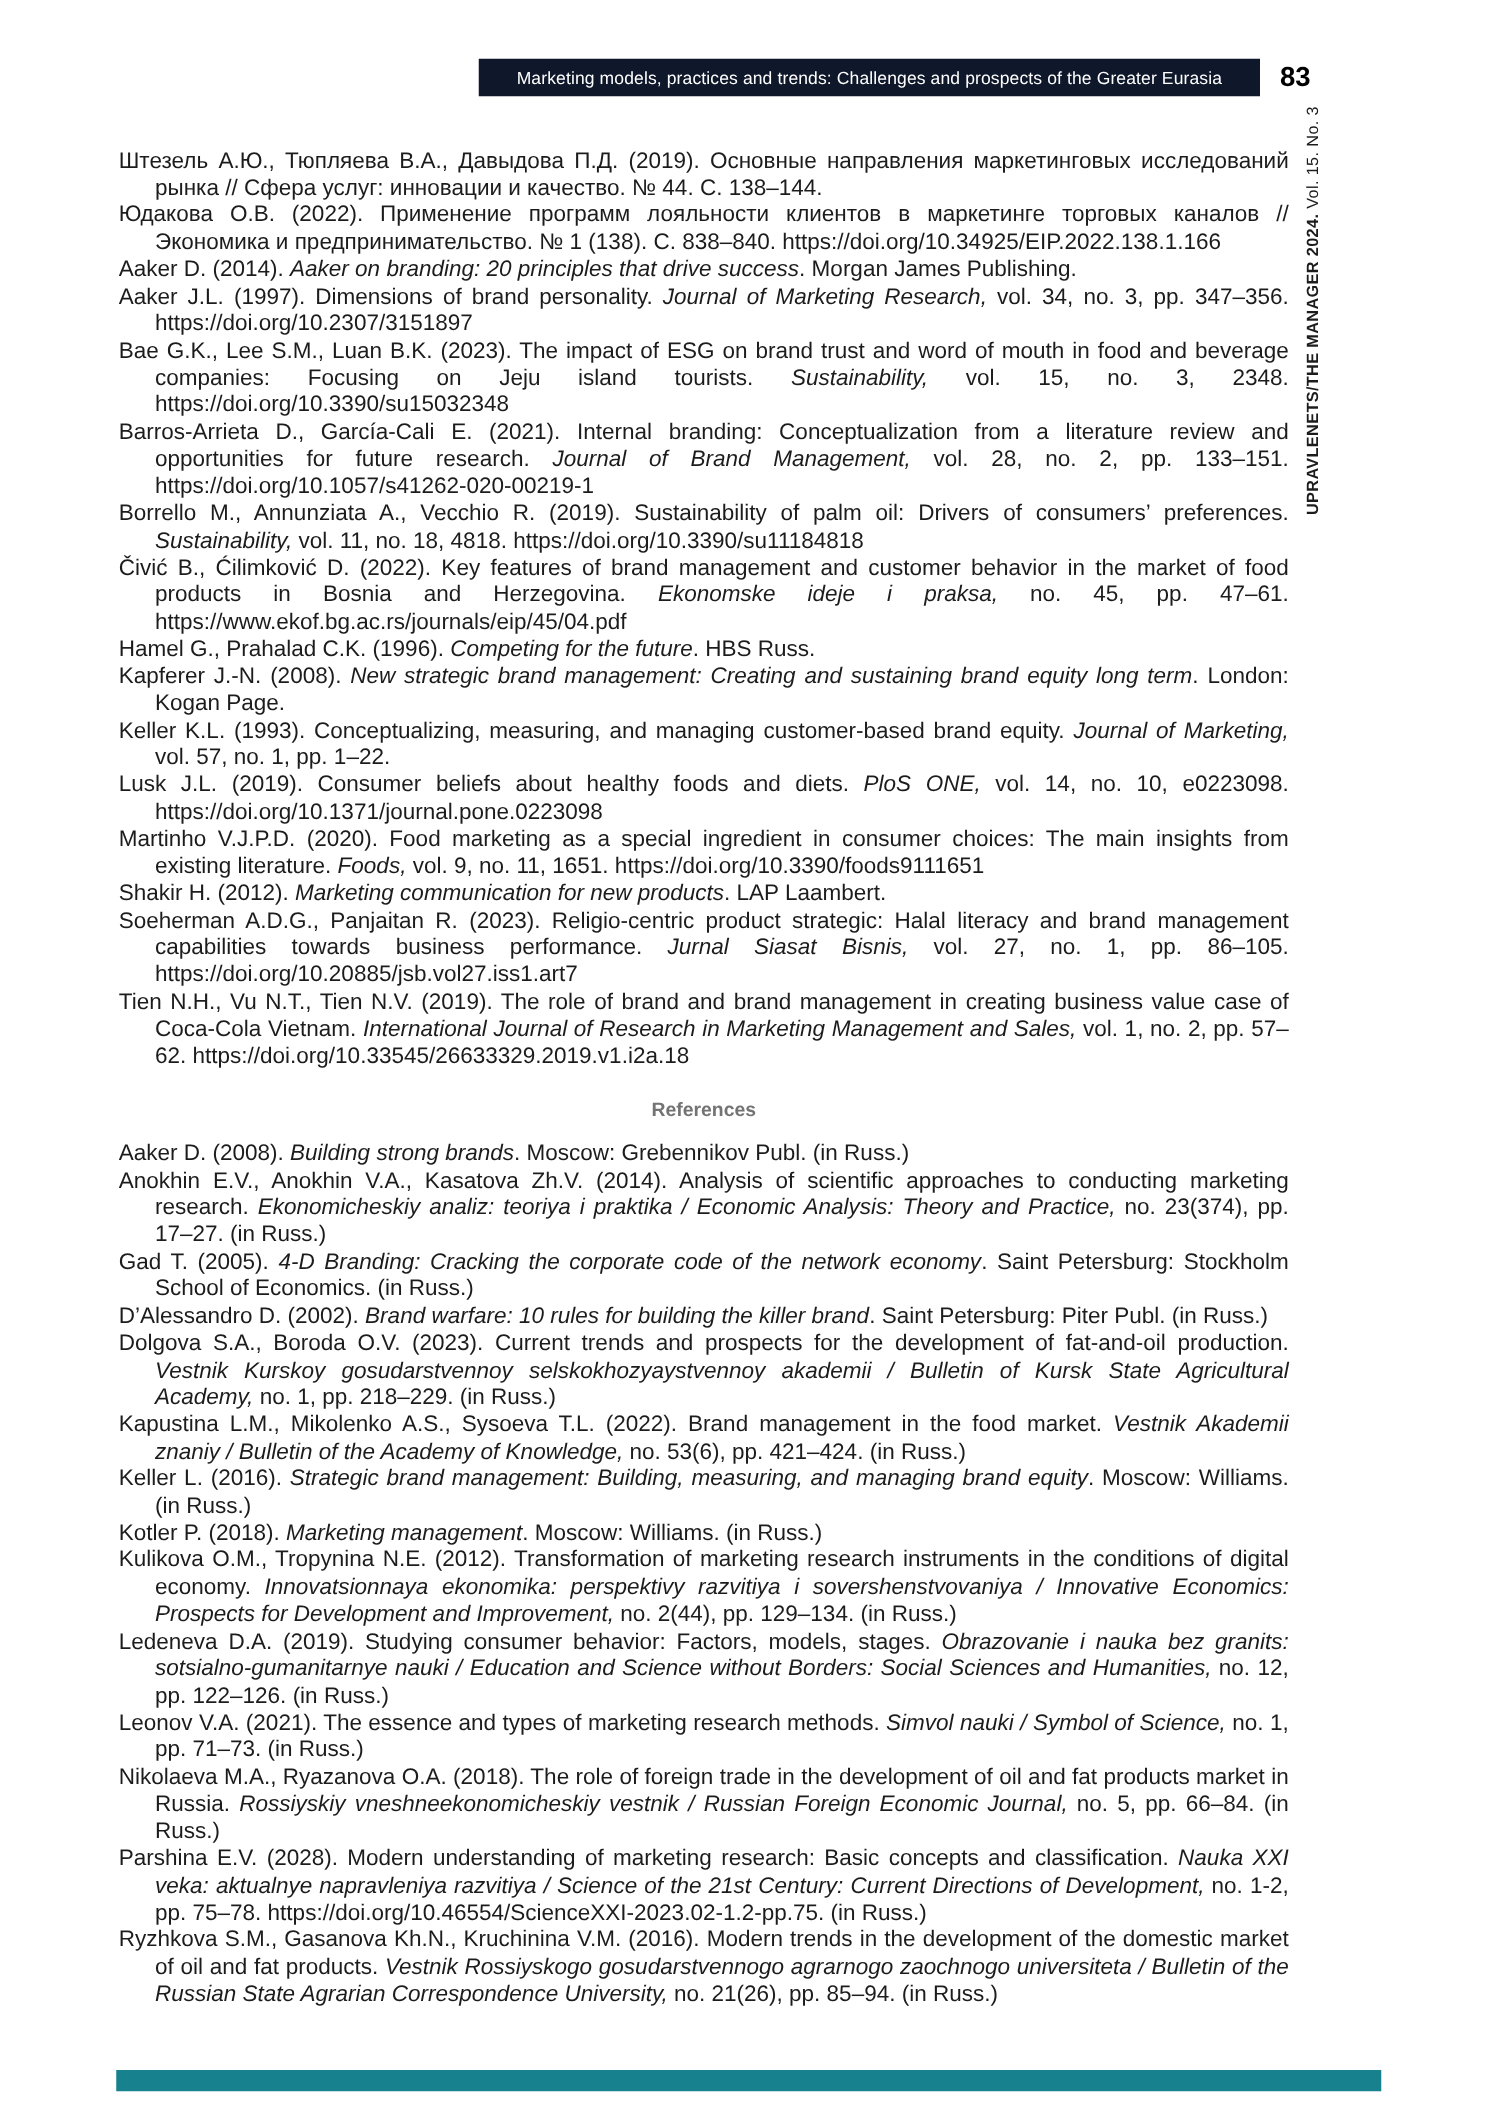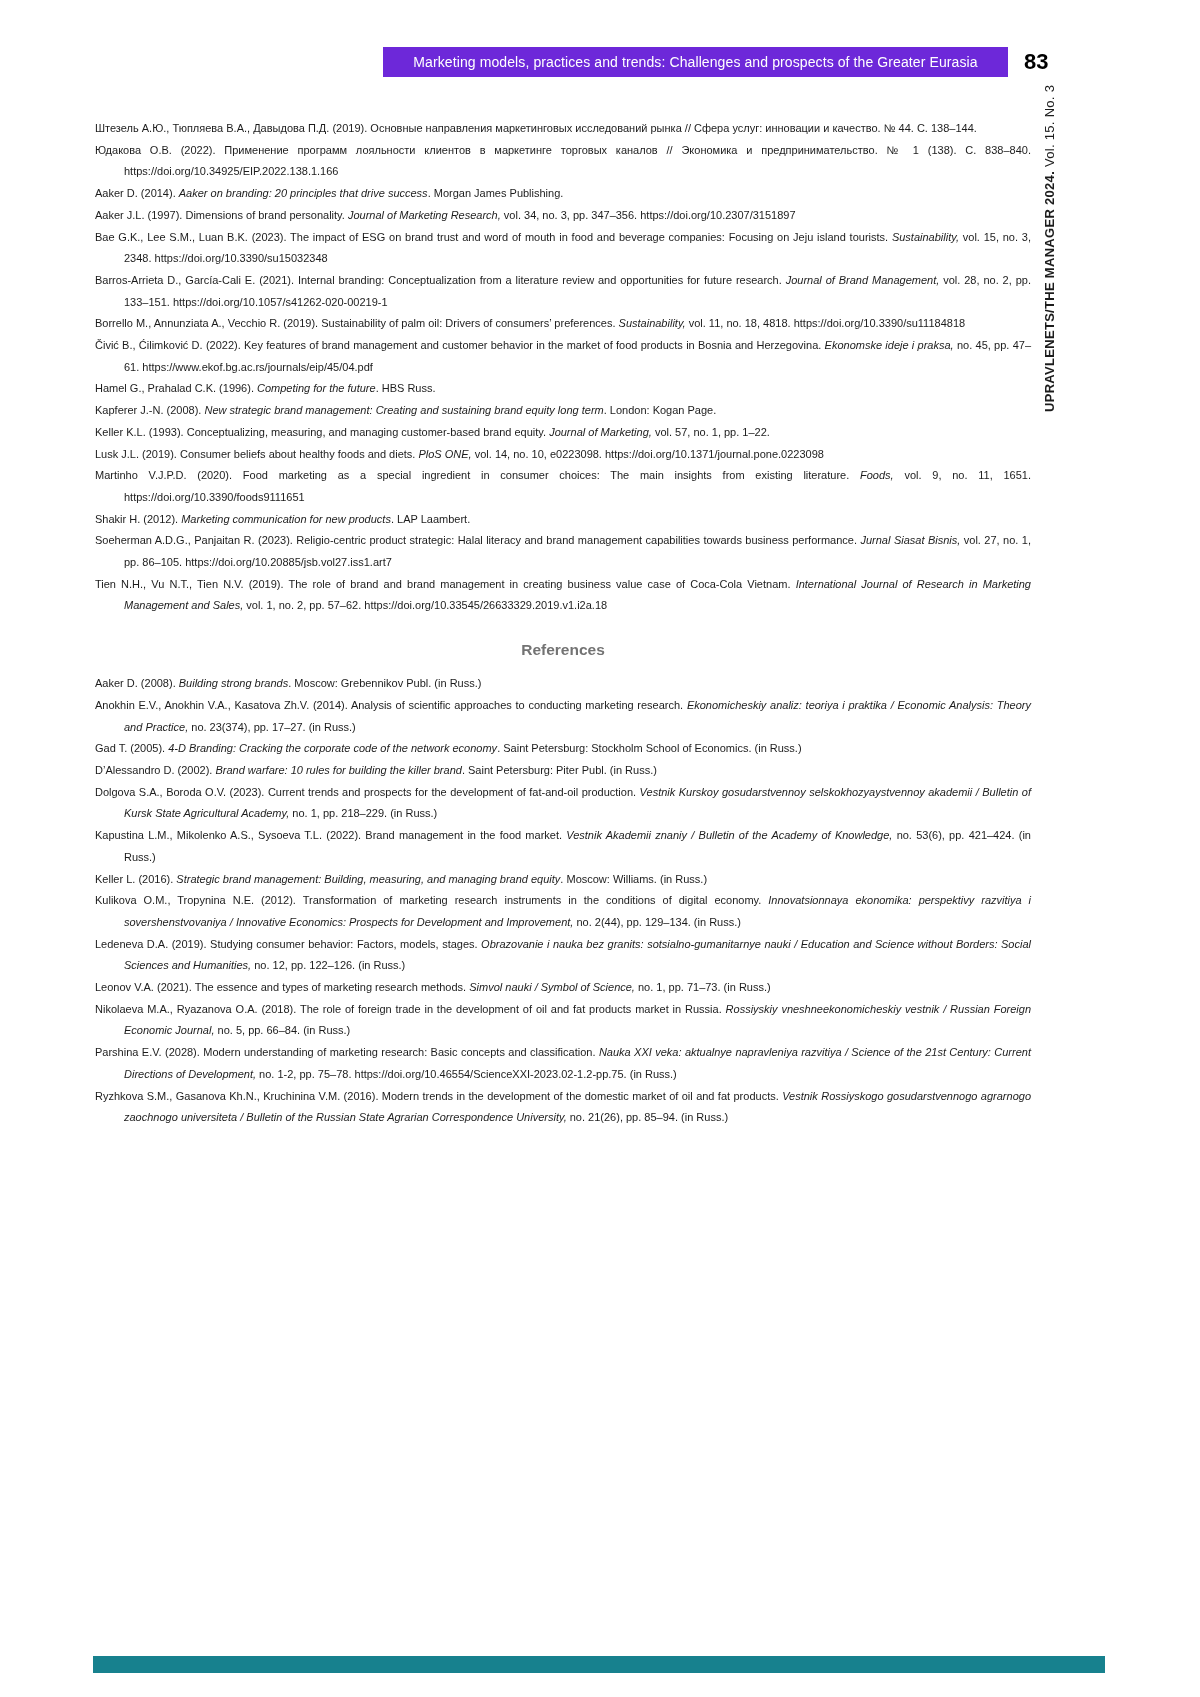--- a/index.html
+++ b/index.html
@@ -20,7 +20,7 @@
     top: 47px;
     width: 625px;
     height: 30px;
-    background: #6d28d9;
+    background: #0f172a;
     color: #ffffff;
     display: flex;
     align-items: center;

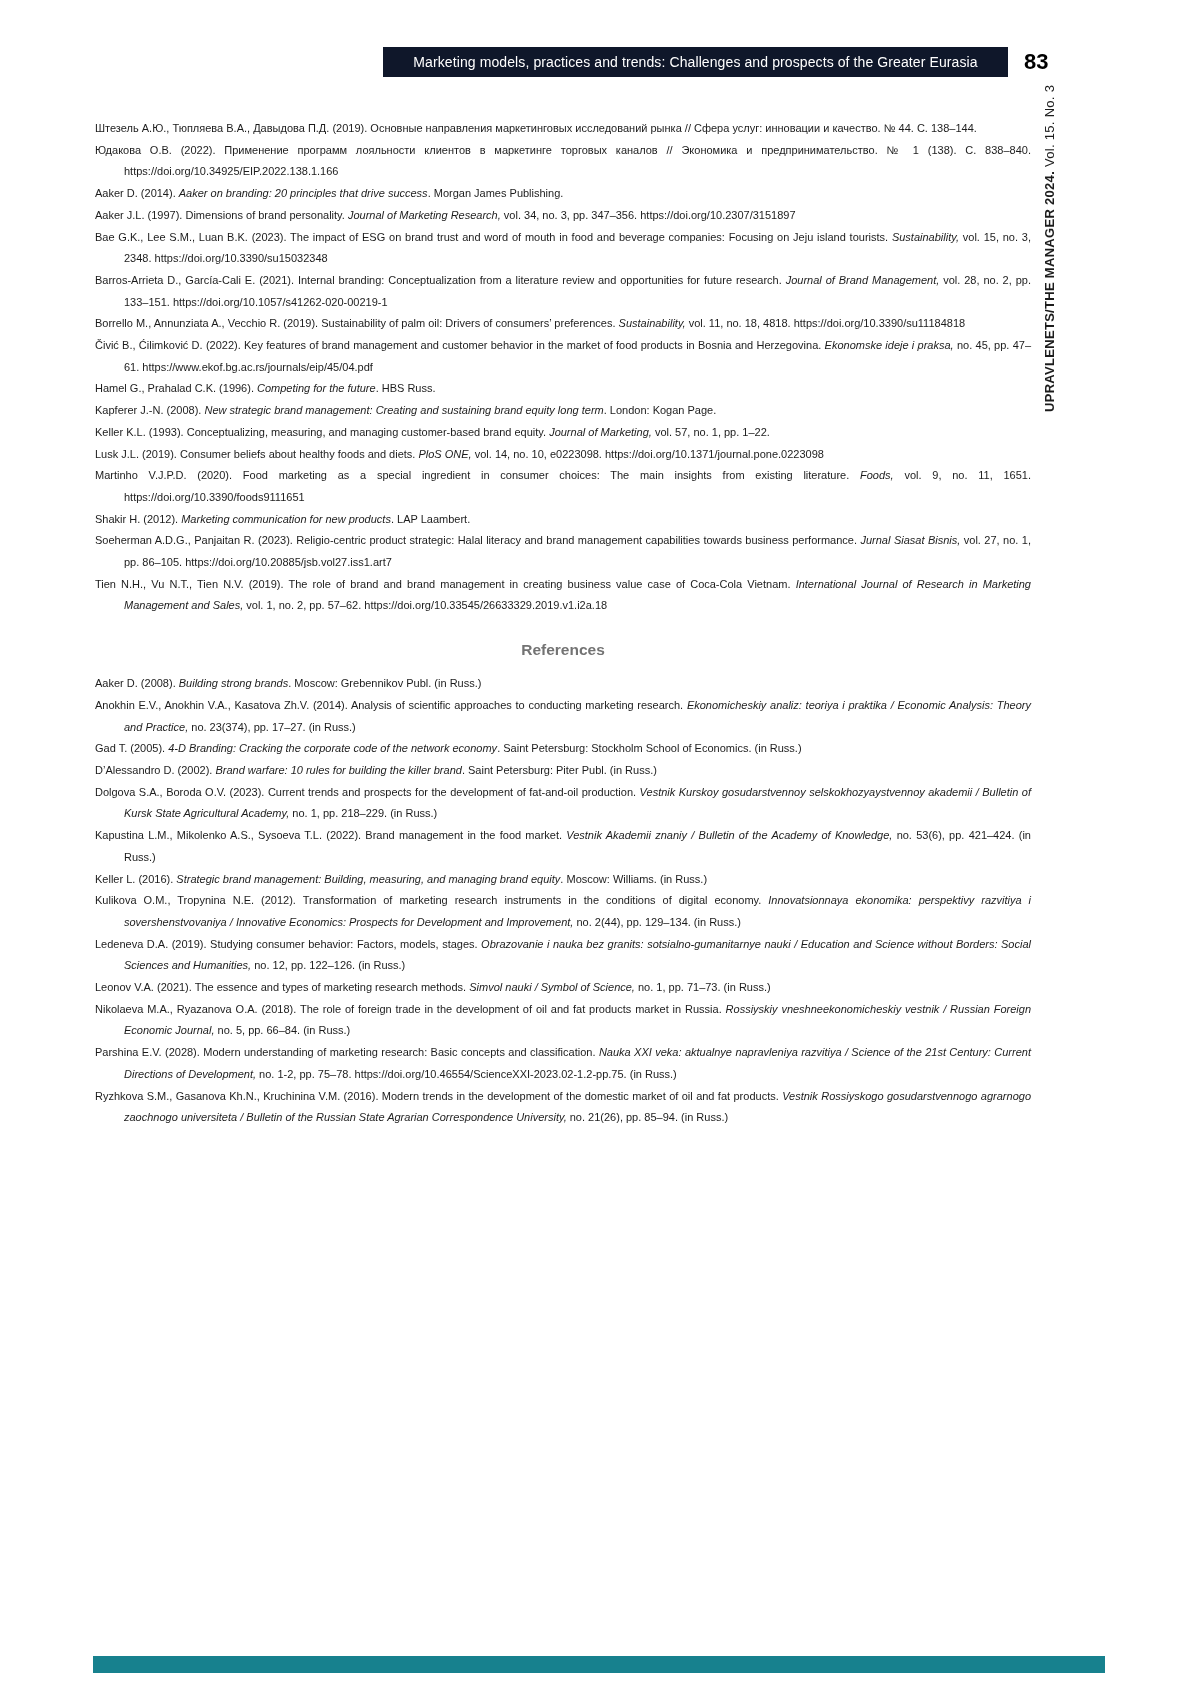--- a/index.html
+++ b/index.html
@@ -60,7 +60,7 @@
     width: 936px;
   }
   .ref {
-    font-size: 11px;
+    font-size: 18px;
     line-height: 21.7px;
     text-align: justify;
     padding-left: 29px;

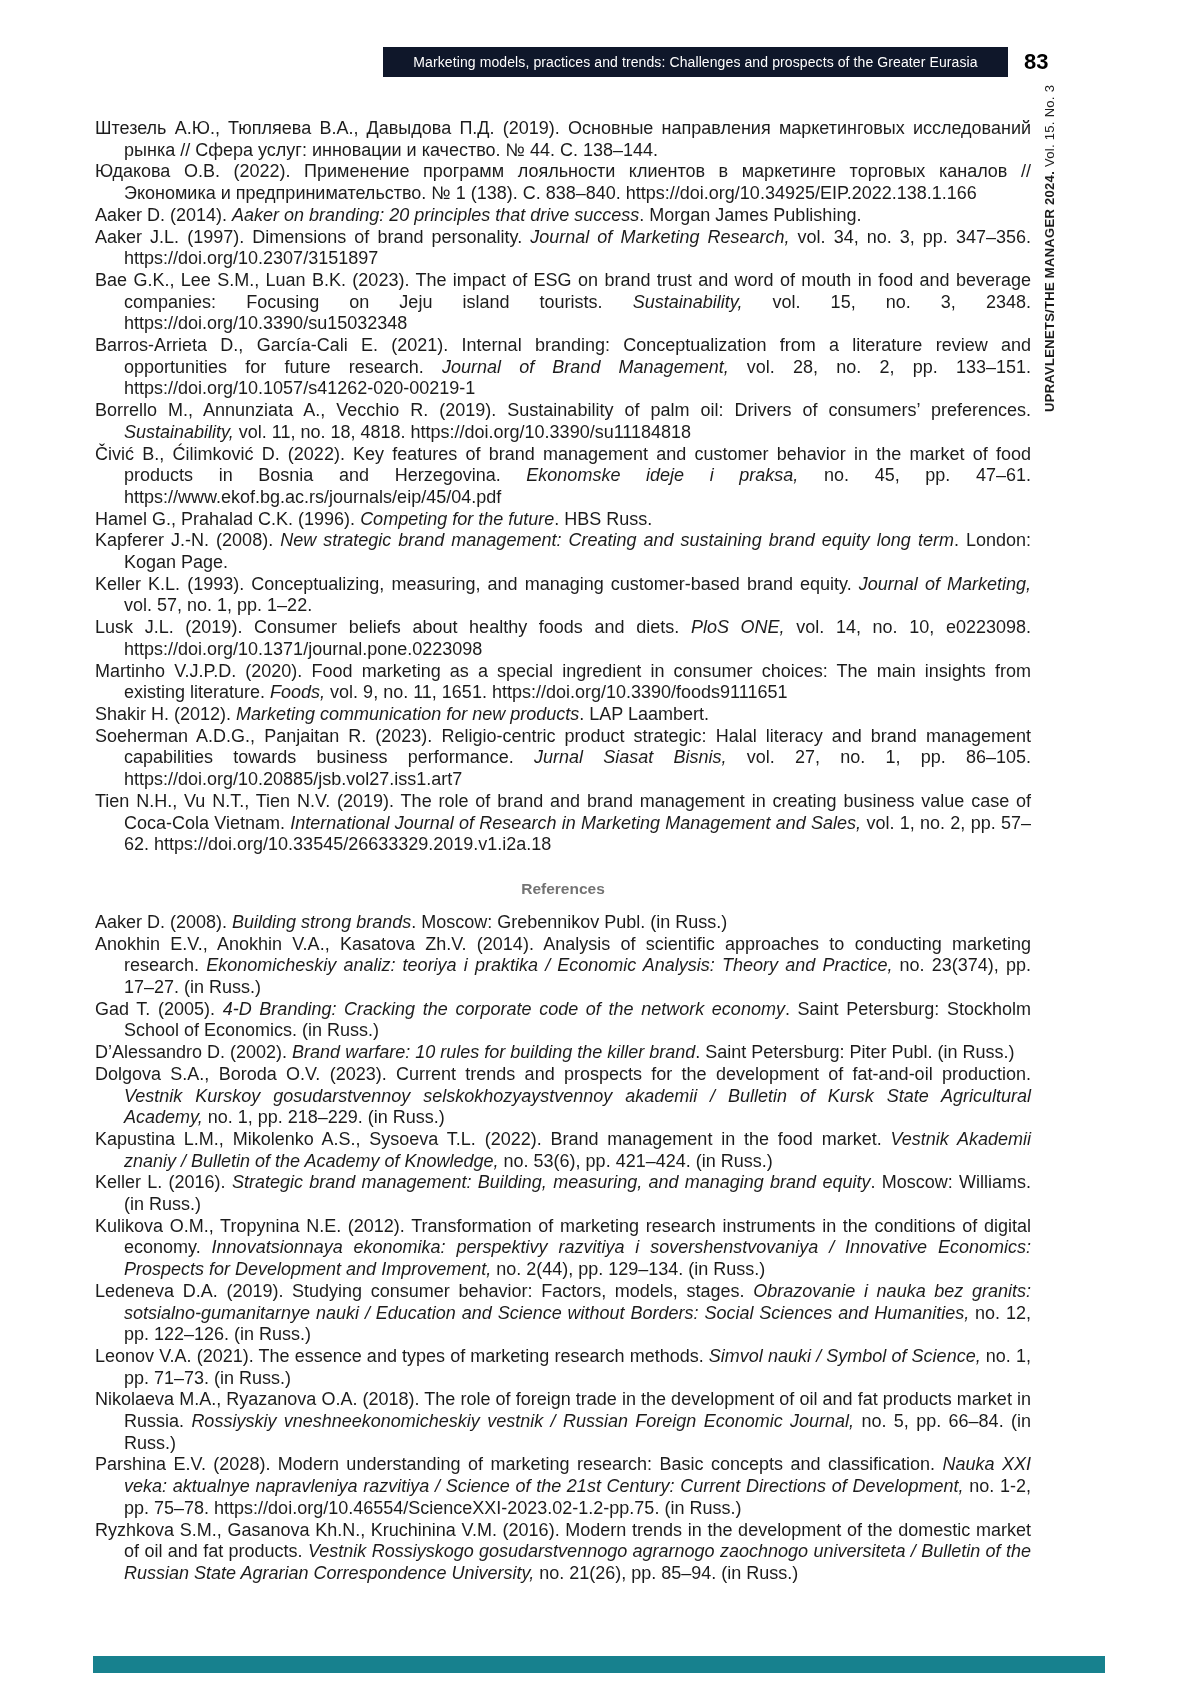--- a/index.html
+++ b/index.html
@@ -123,6 +123,7 @@
         <p class="ref"><span>Dolgova S.A., Boroda O.V. (2023). Current trends and prospects for the development of fat-and-oil production. </span><em>Vestnik Kurskoy gosudarstvennoy selskokhozyaystvennoy akademii / Bulletin of Kursk State Agricultural Academy,</em><span> no. 1, pp. 218–229. (in Russ.)</span></p>
         <p class="ref"><span>Kapustina L.M., Mikolenko A.S., Sysoeva T.L. (2022). Brand management in the food market. </span><em>Vestnik Akademii znaniy / Bulletin of the Academy of Knowledge,</em><span> no. 53(6), pp. 421–424. (in Russ.)</span></p>
         <p class="ref"><span>Keller L. (2016). </span><em>Strategic brand management: Building, measuring, and managing brand equity</em><span>. Moscow: Williams. (in Russ.)</span></p>
+        <p class="ref"><span>Kotler P. (2018). </span><em>Marketing management</em><span>. Moscow: Williams. (in Russ.)</span></p>
         <p class="ref"><span>Kulikova O.M., Tropynina N.E. (2012). Transformation of marketing research instruments in the conditions of digital economy. </span><em>Innovatsionnaya ekonomika: perspektivy razvitiya i sovershenstvovaniya / Innovative Economics: Prospects for Development and Improvement,</em><span> no. 2(44), pp. 129–134. (in Russ.)</span></p>
         <p class="ref"><span>Ledeneva D.A. (2019). Studying consumer behavior: Factors, models, stages. </span><em>Obrazovanie i nauka bez granits: sotsialno-gumanitarnye nauki / Education and Science without Borders: Social Sciences and Humanities,</em><span> no. 12, pp. 122–126. (in Russ.)</span></p>
         <p class="ref"><span>Leonov V.A. (2021). The essence and types of marketing research methods. </span><em>Simvol nauki / Symbol of Science,</em><span> no. 1, pp. 71–73. (in Russ.)</span></p>

